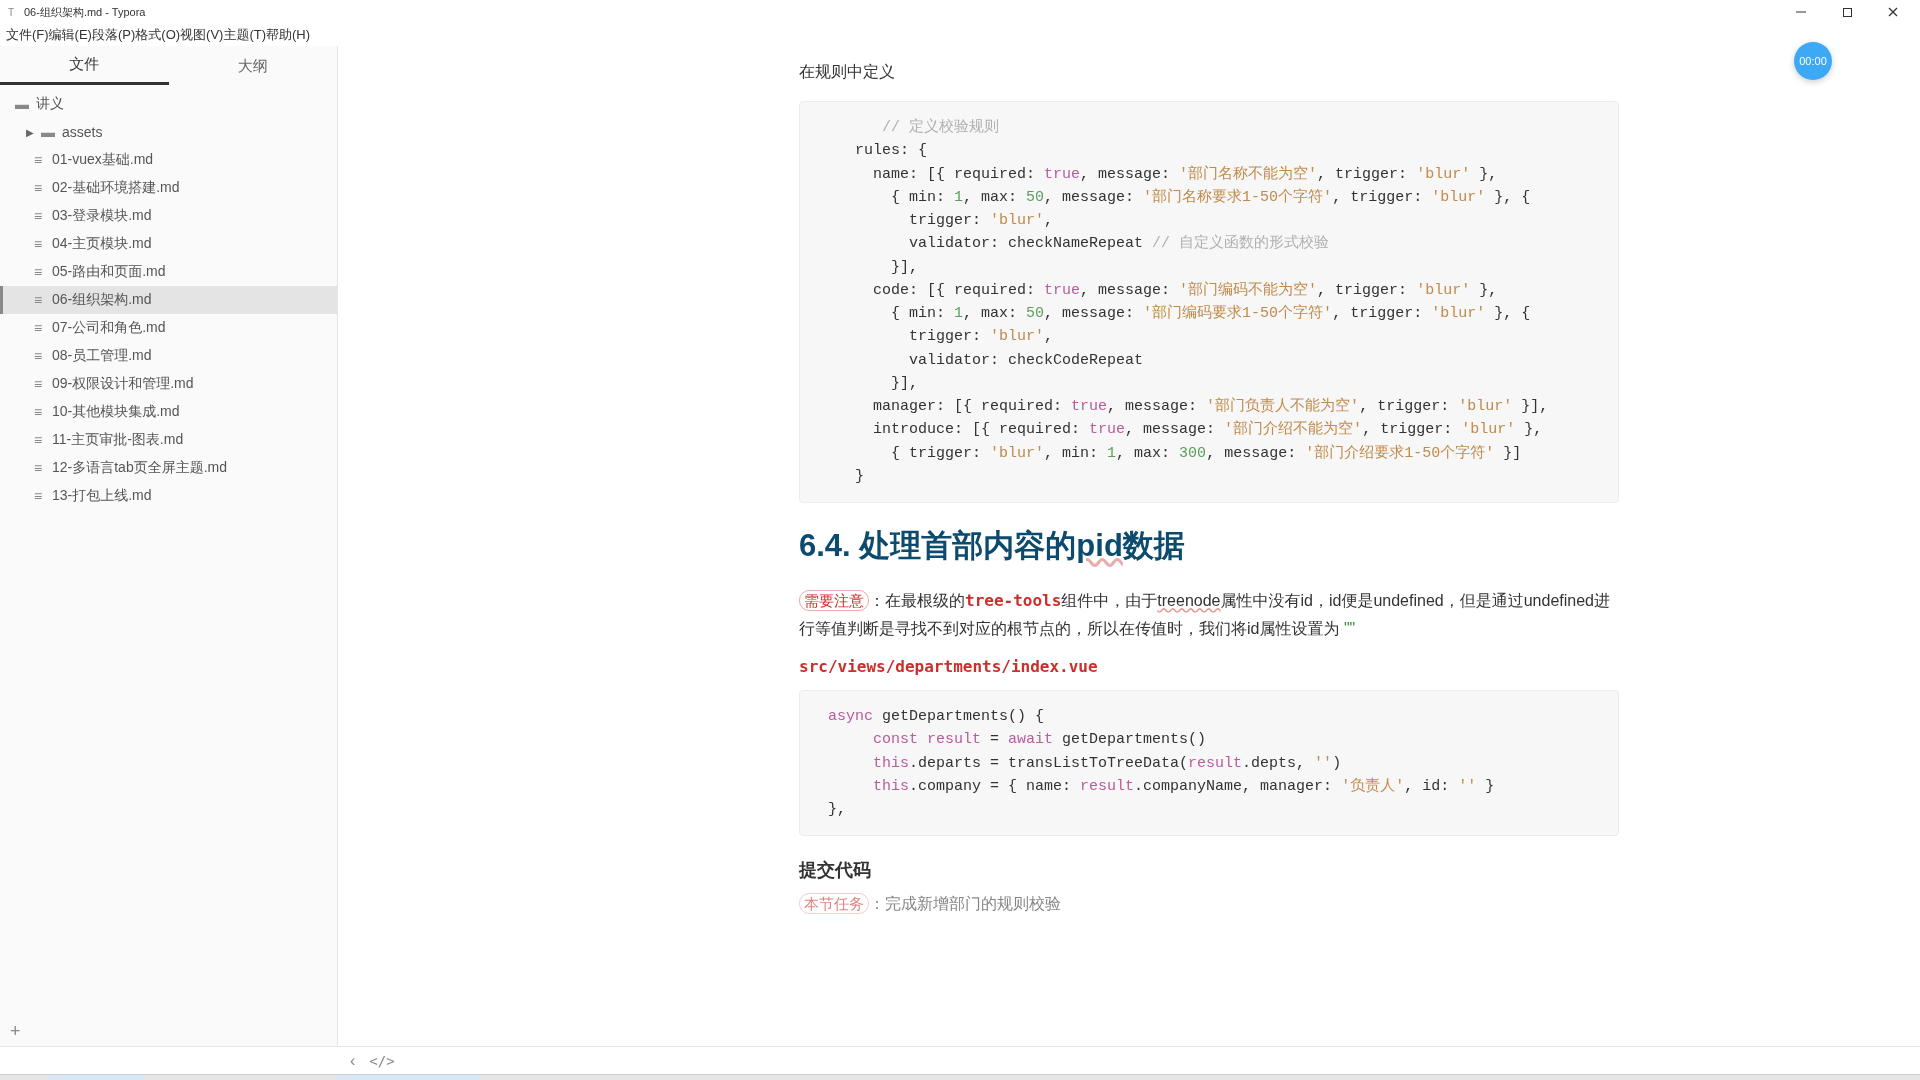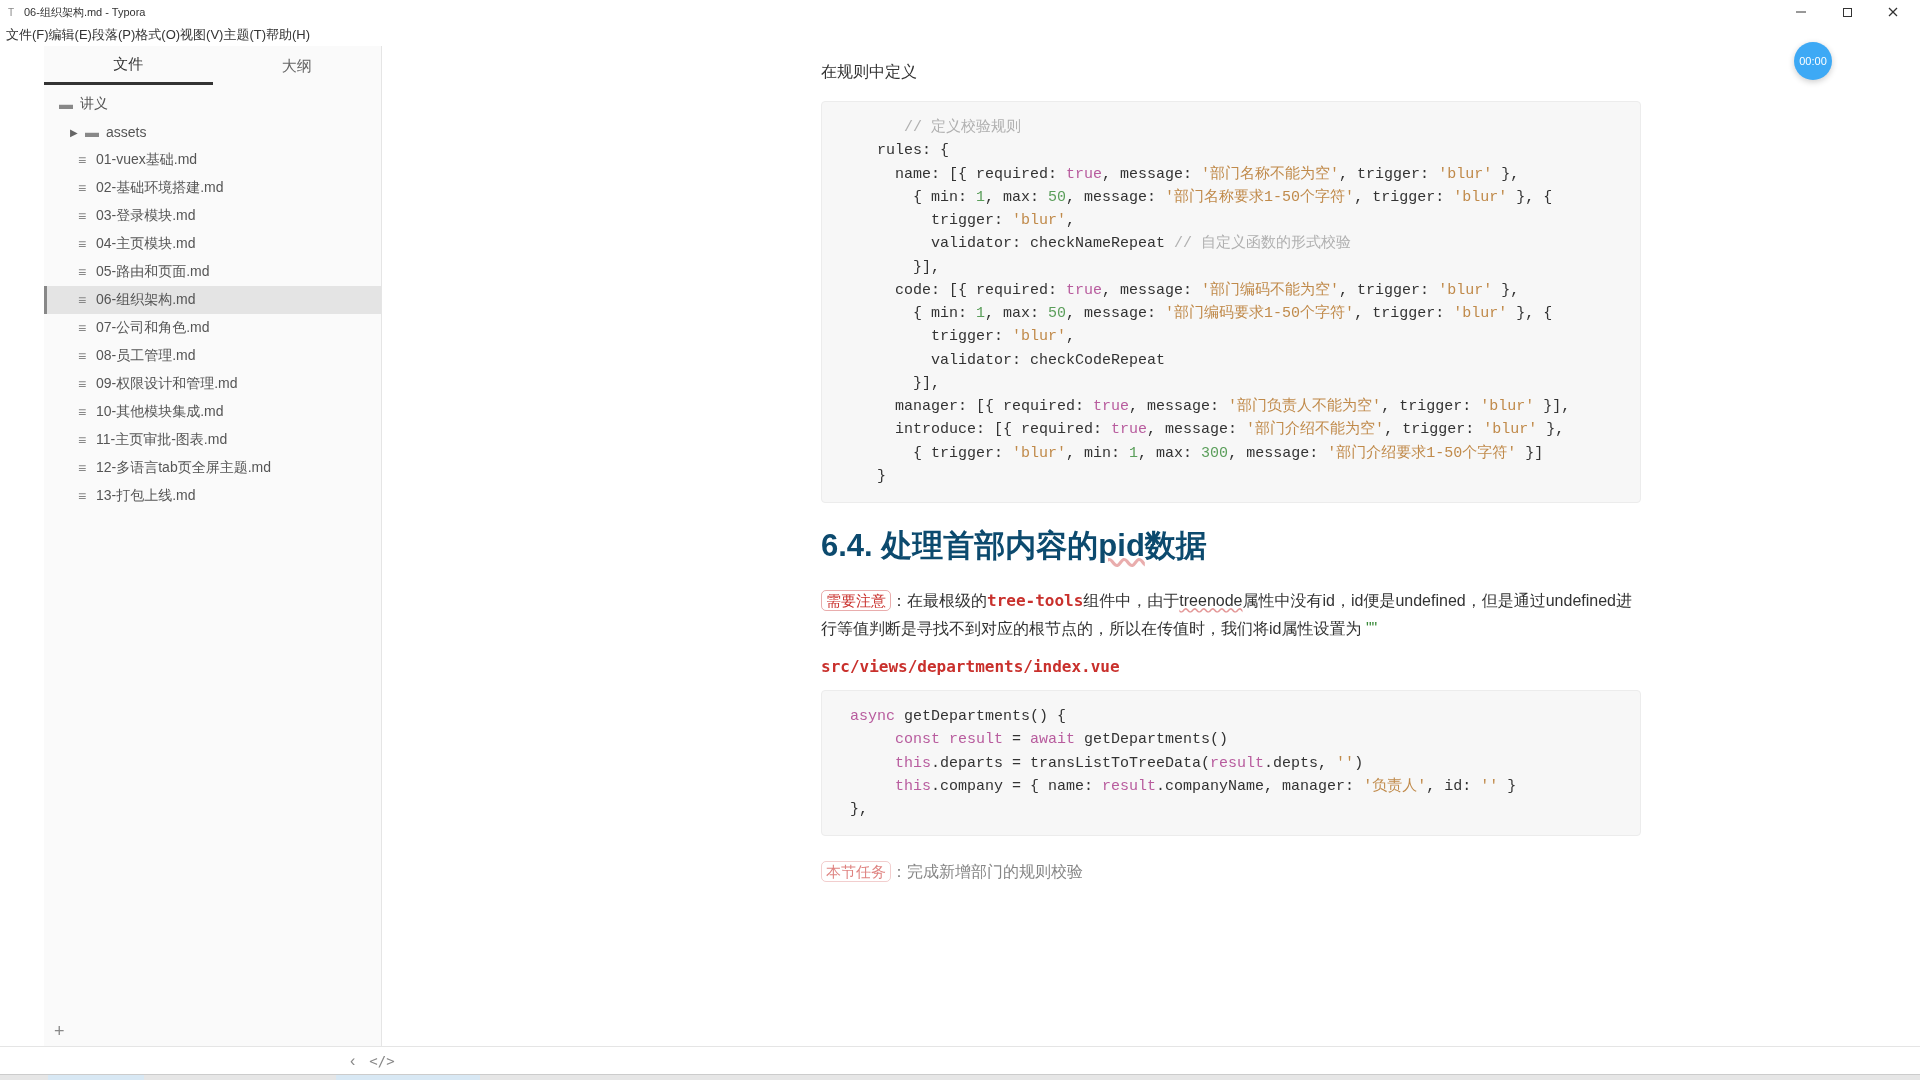--- a/index.html
+++ b/index.html
@@ -11,7 +11,7 @@
 .winbtn { width: 46px; height: 24px; display:flex; align-items:center; justify-content:center; color:#444; }
 .menubar { height: 22px; display: flex; align-items: center; padding: 2px 6px; font-size: 13px; color: #333; }
 .menubar span { cursor: default; }
-.app { display: flex; height: calc(100vh - 24px - 22px - 34px); margin-left: 44px; }
+.app { display: flex; height: calc(100vh - 24px - 22px - 34px); }
 .sidebar { width: 338px; background: #fafafa; border-right: 1px solid #e5e5e5; display:flex; flex-direction:column; }
 .side-tabs { display:flex; height: 40px; align-items:center; }
 .side-tab { flex:1; text-align:center; font-size:15px; color:#666; padding: 8px 0; cursor:default;}

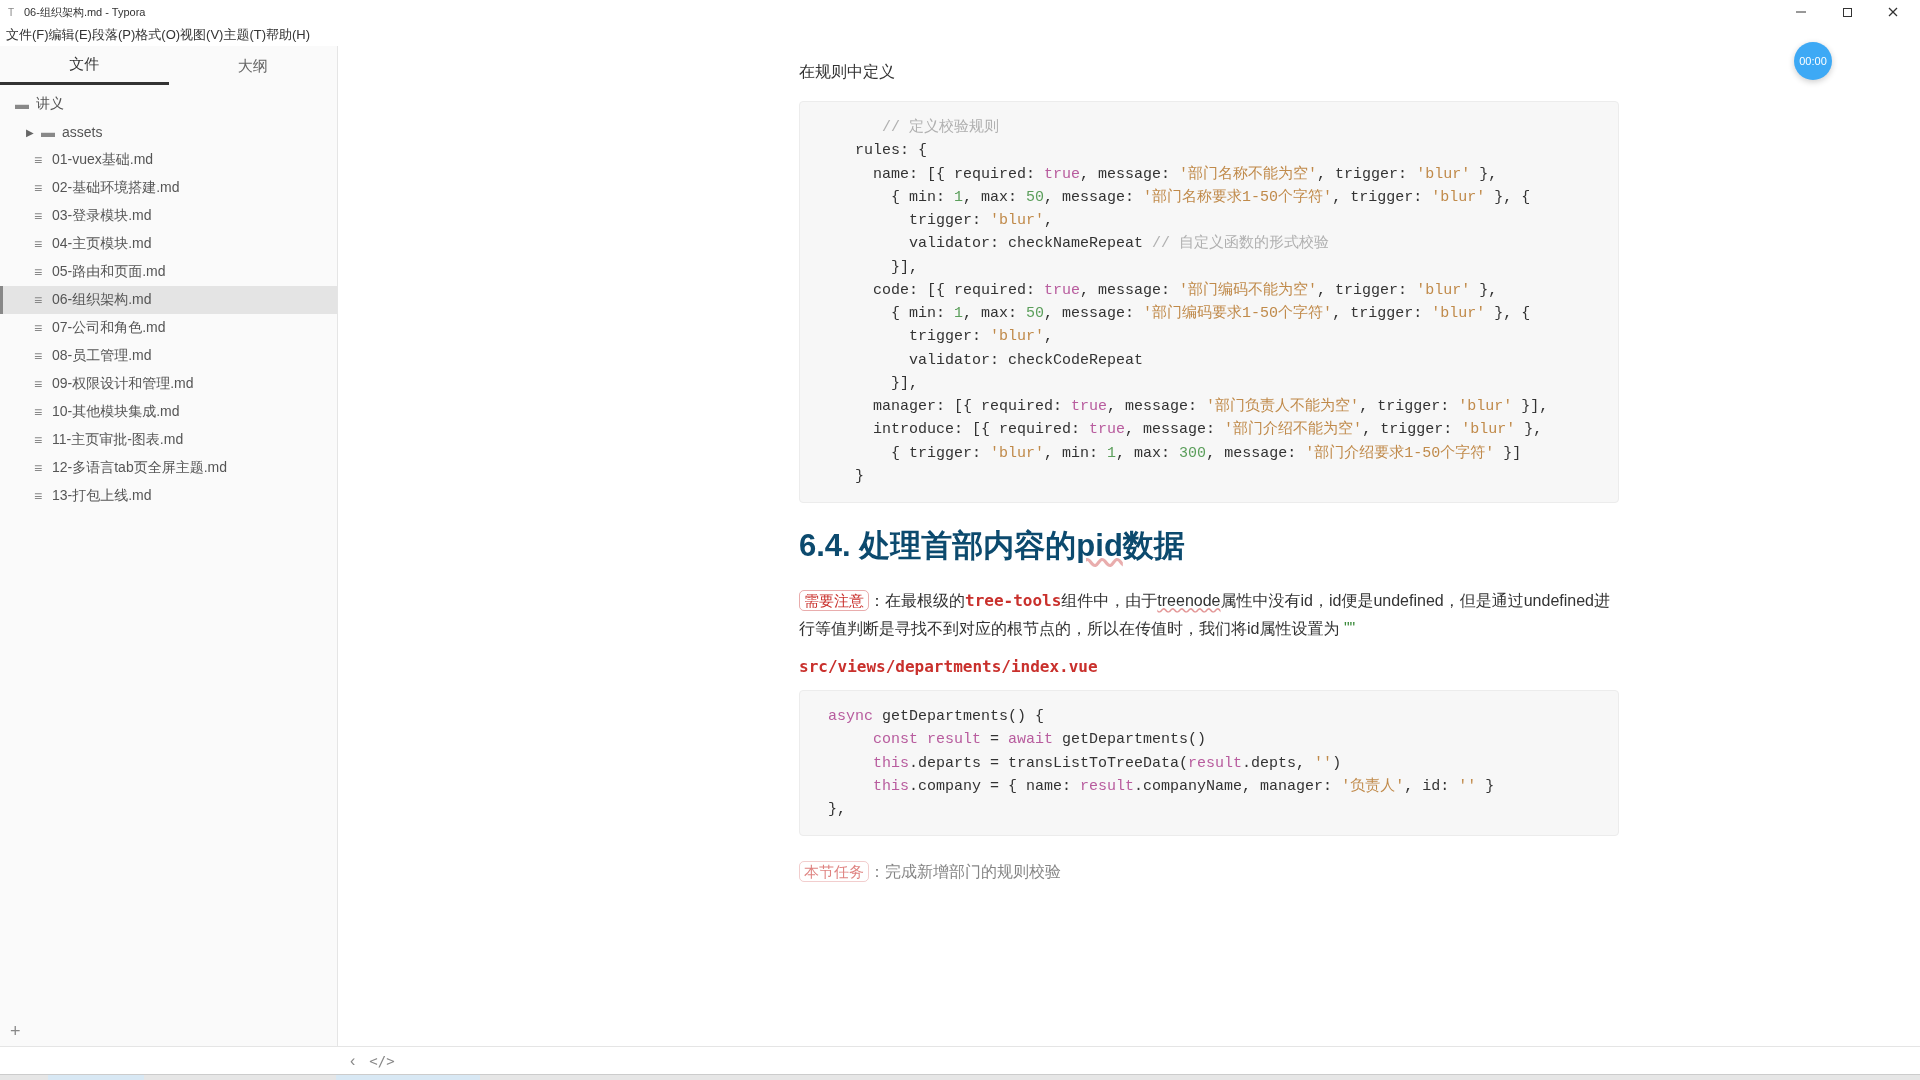--- a/index.html
+++ b/index.html
@@ -36,7 +36,7 @@
 h2.section { font-size: 31px; font-weight: 700; color:#0c4a6e; margin: 10px 0 20px 0;}
 h2.section .ul { text-decoration: underline wavy rgba(200,50,50,.4);}
 .para { font-size: 16px; line-height: 1.75; color:#333; margin-bottom: 14px;}
-.red-em { color:#c9302c; border:1px solid rgba(200,50,50,.4); padding:1px 4px; border-radius:5px; font-size:15px;}
+.red-em { color:#c9302c; border:1px solid rgba(200,50,50,.4); padding:1px 4px; border-radius:10px; font-size:15px;}
 .mono-em { color:#c9302c; font-family: Consolas, monospace; font-weight:600;}
 .green-em { color:#3a8a3a;}
 .ul-red { text-decoration: underline wavy rgba(200,50,50,.5);}

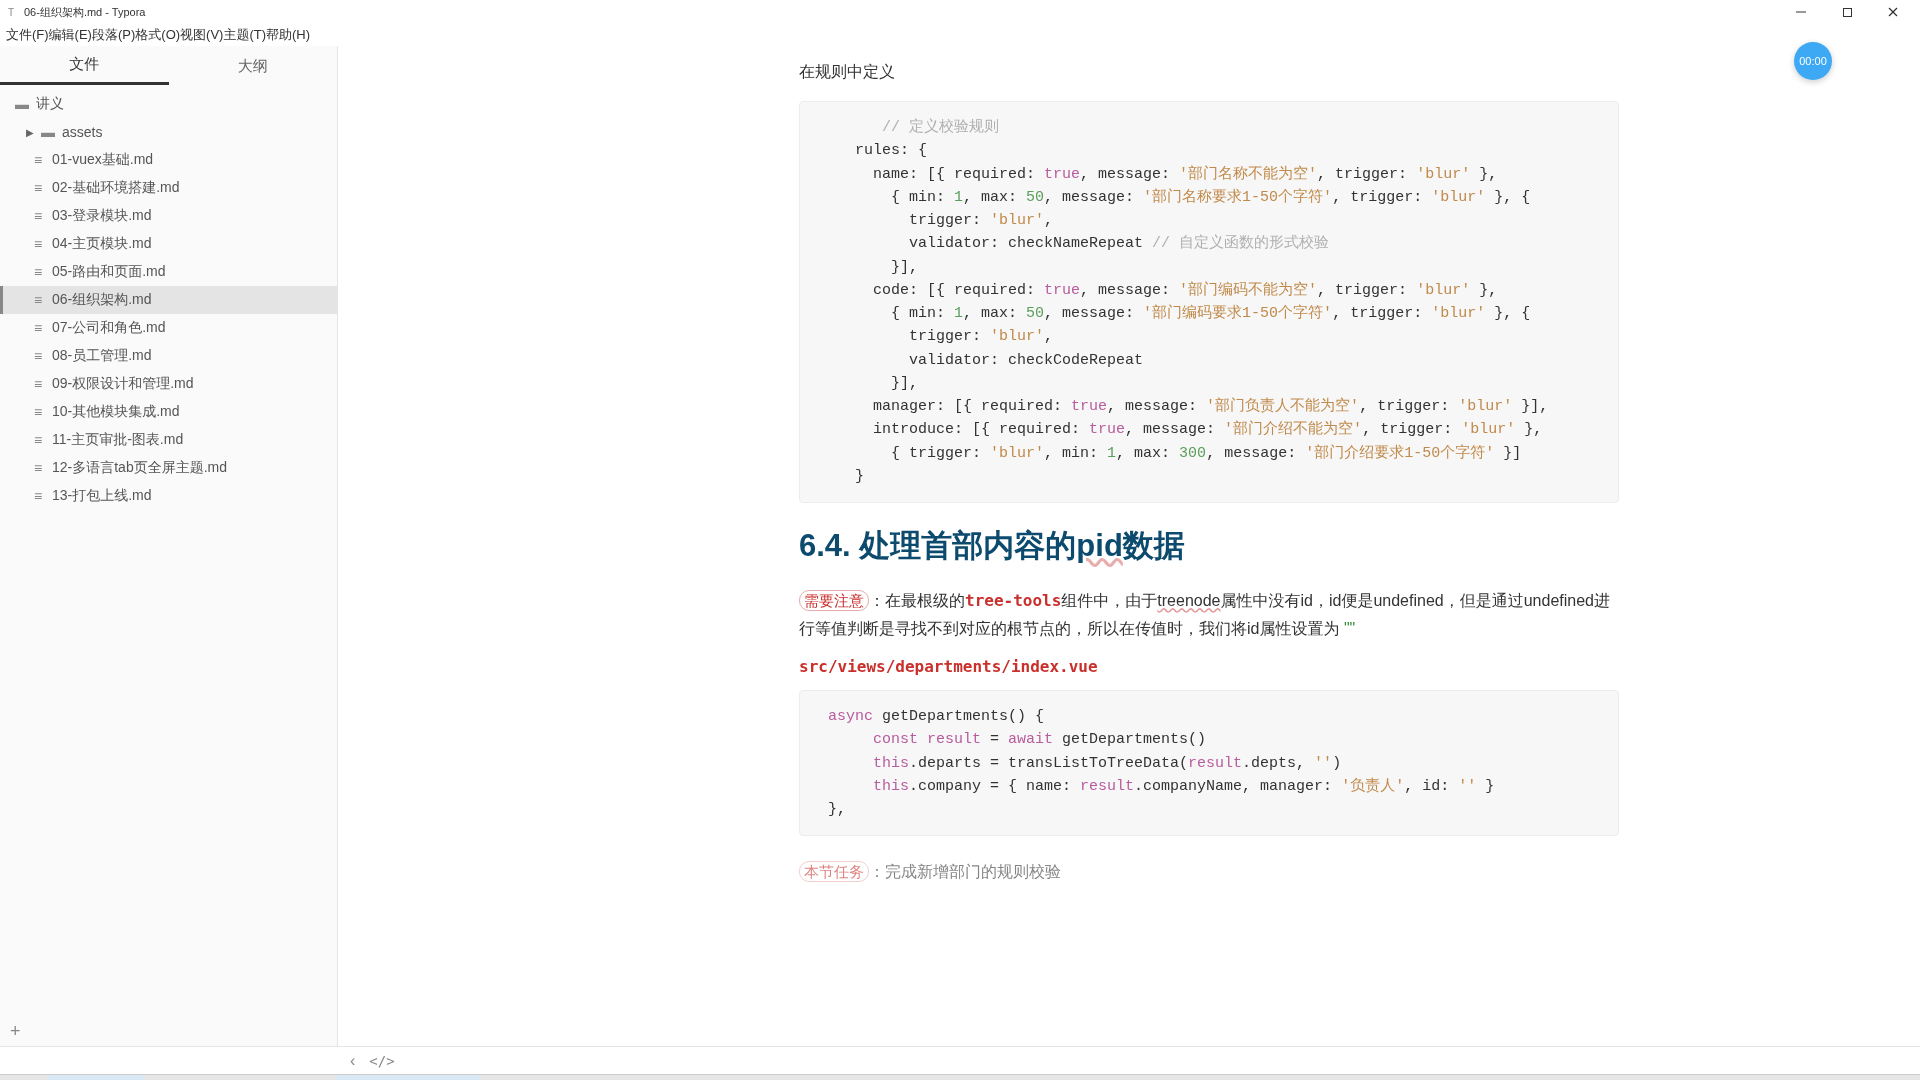--- a/index.html
+++ b/index.html
@@ -200,6 +200,7 @@
      <span class="kw">this</span><span>.company = { name: </span><span class="bool">result</span><span>.companyName, manager: </span><span class="str">'负责人'</span><span>, id: </span><span class="str">''</span><span> }</span>
 <span>},</span></div>
 
+      <h3 class="sub">提交代码</h3>
 
       <div class="para" style="opacity:.6;">
         <span class="red-em">本节任务</span><span>：完成新增部门的规则校验</span>

